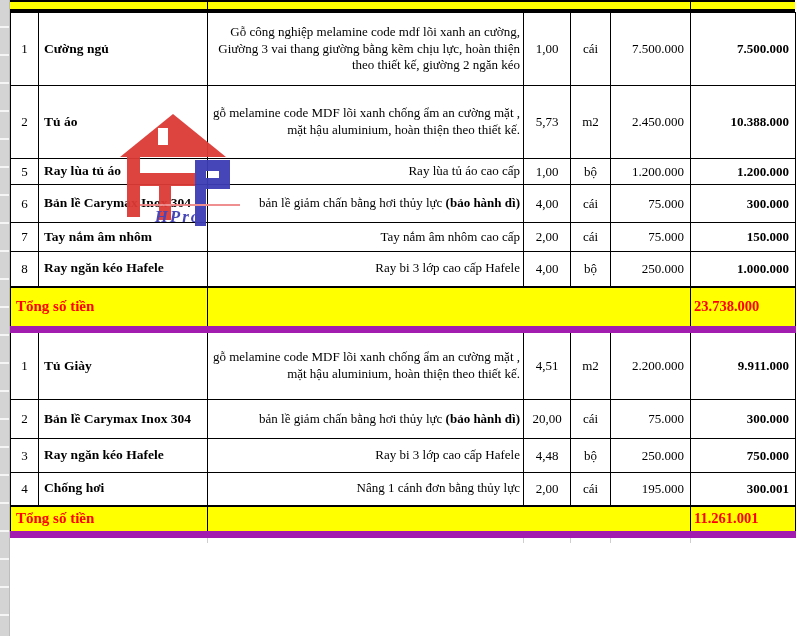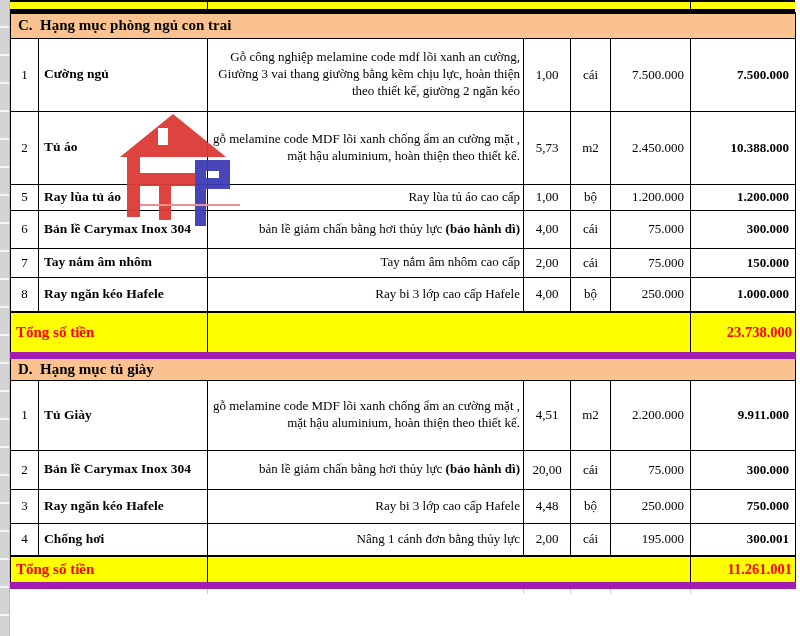--- a/index.html
+++ b/index.html
@@ -64,9 +64,6 @@
           <col style="width:105px">
       </colgroup>
       <tbody id="table-body">
-          <tr class="section-header" style="height: 25px;">
-            <td class="header-cell" colspan="7">C.  Hạng mục phòng ngủ con trai</td>
-          </tr>
           <tr style="height: 73px;">
             <td class="stt">1</td>
             <td class="name">Cường ngủ</td>

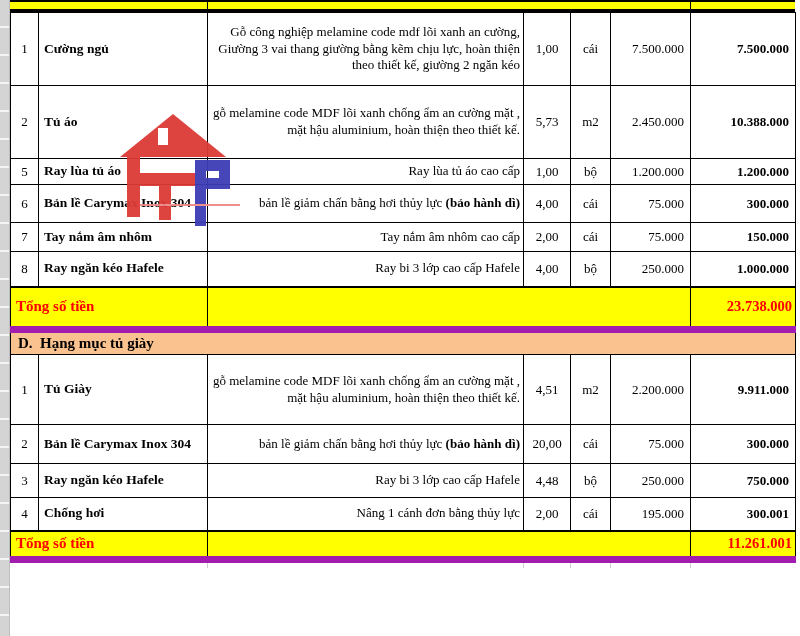--- a/index.html
+++ b/index.html
@@ -188,6 +188,7 @@
     <div class="p-ring"></div>
     <div class="p-stem"></div>
     <div class="logo-line"></div>
+    <div class="logo-text">HPro</div>
   </div>
 </div>
 

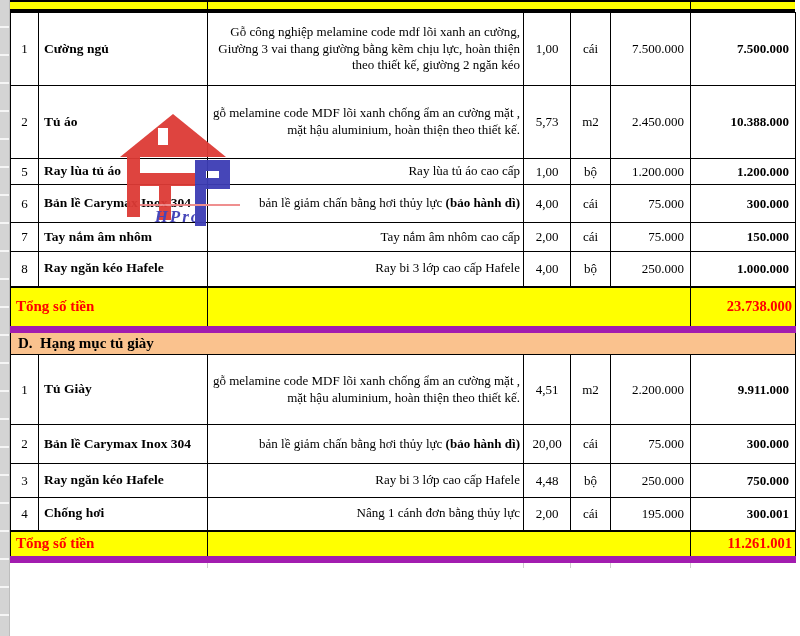--- a/index.html
+++ b/index.html
@@ -23,7 +23,7 @@
   td.total{text-align:right;padding-right:6px;font-weight:bold;}
   tr.total-row td{background:var(--yellow);border-top:2px solid #000;border-bottom:7px solid #a21caf;}
   td.total-label{color:var(--red);font-weight:bold;font-size:15px;text-align:left;padding-left:5px;}
-  td.total-value{color:var(--red);font-weight:bold;font-size:14.5px;text-align:right;}
+  td.total-value{color:var(--red);font-weight:bold;font-size:14.5px;text-align:left;}
   .bottom-strip{position:relative;height:5px;background:#fff;}
   .bottom-strip .vdiv{position:absolute;top:0;bottom:0;width:1px;background:#cfcfcf;}
   

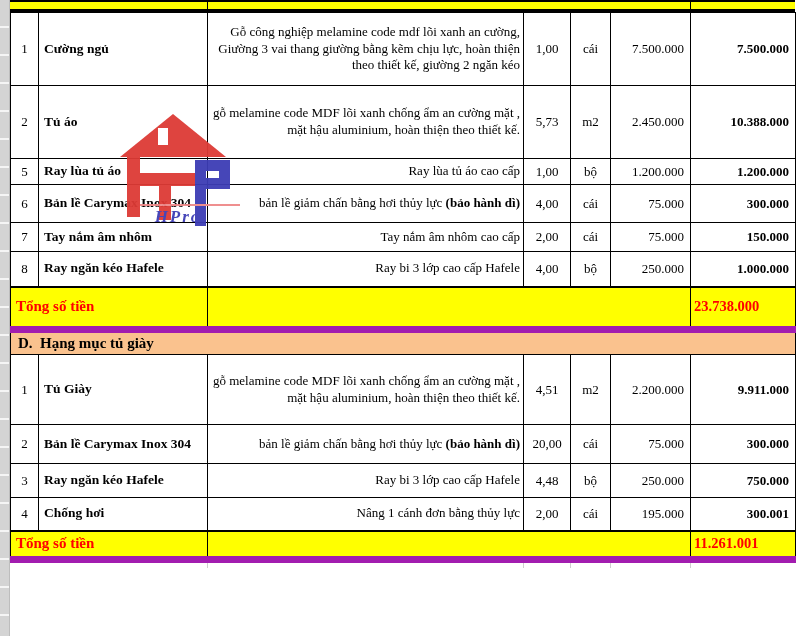--- a/index.html
+++ b/index.html
@@ -123,9 +123,6 @@
             <td class="total-empty" colspan="4"></td>
             <td class="total-value">23.738.000</td>
           </tr>
-          <tr class="section-header" style="height: 25px;">
-            <td class="header-cell" colspan="7">D.  Hạng mục tủ giày</td>
-          </tr>
           <tr style="height: 70px;">
             <td class="stt">1</td>
             <td class="name">Tủ Giày</td>

